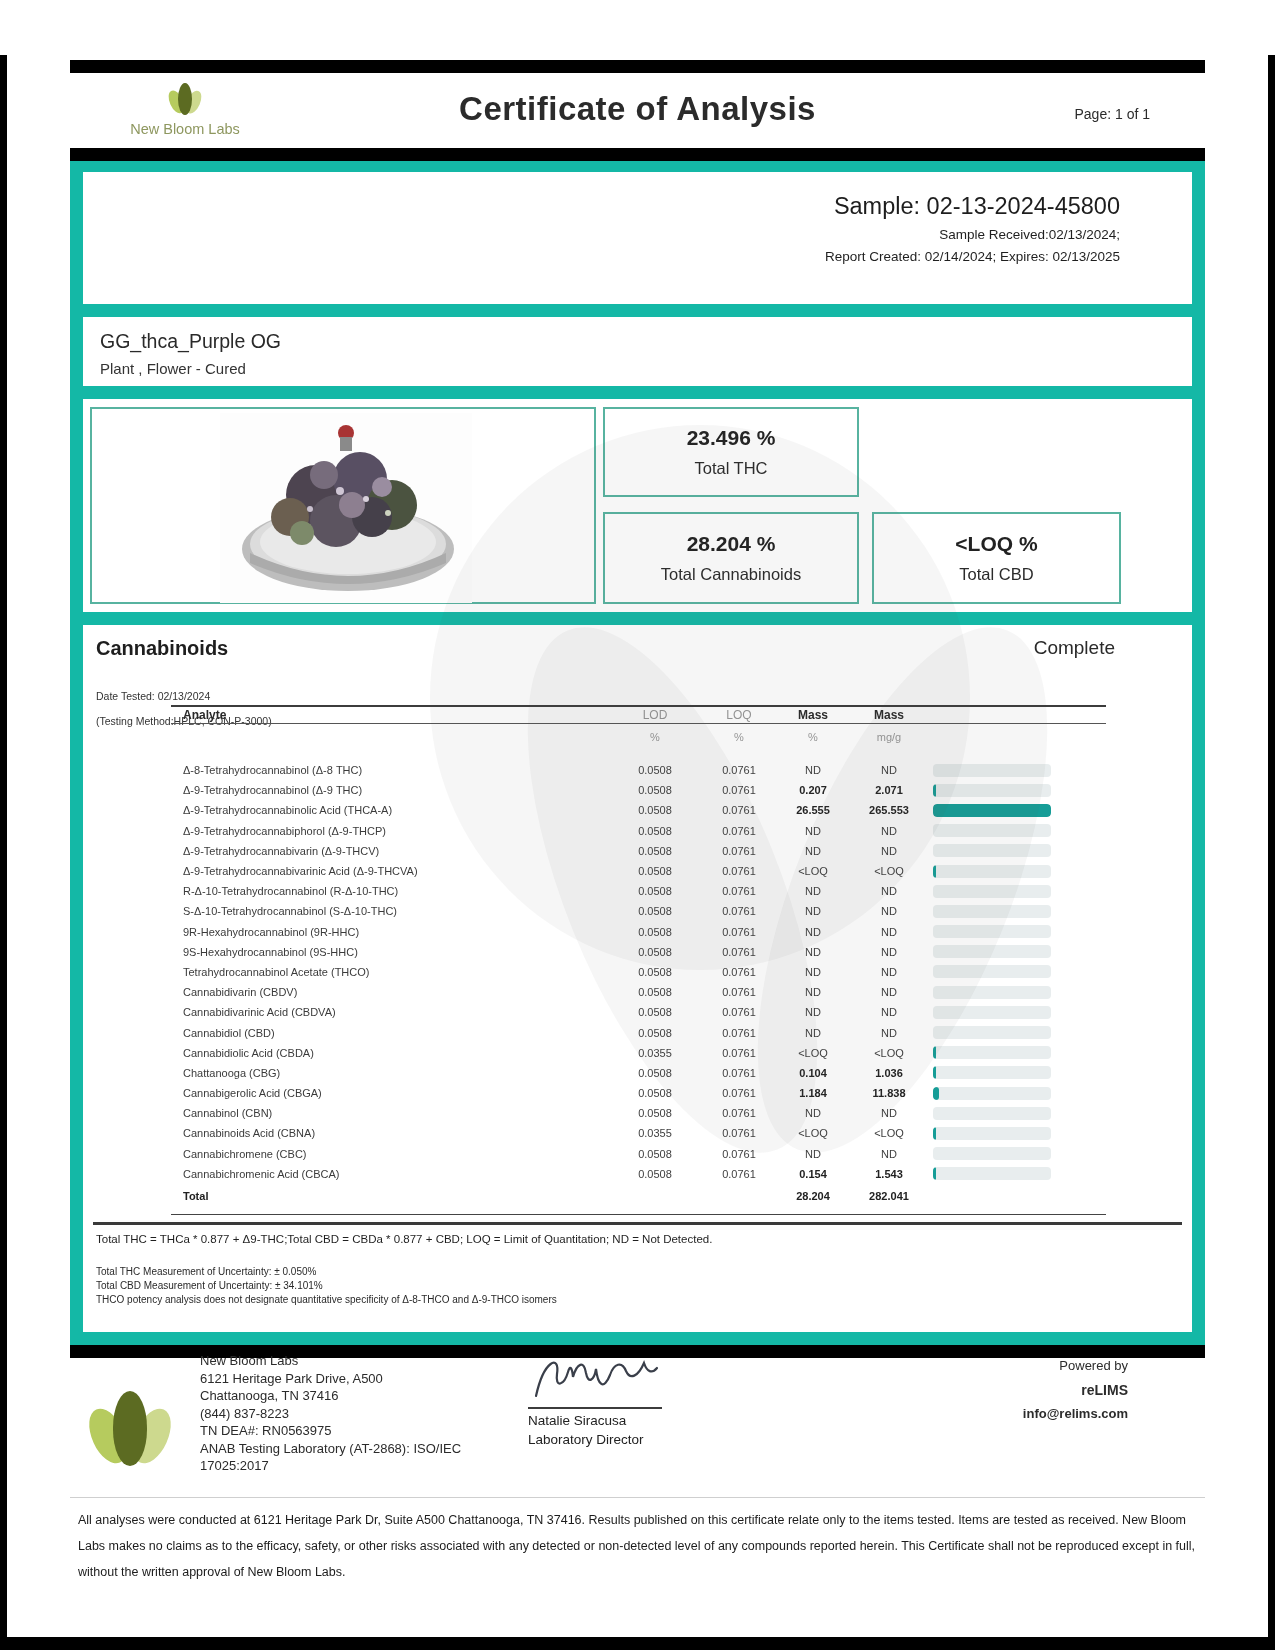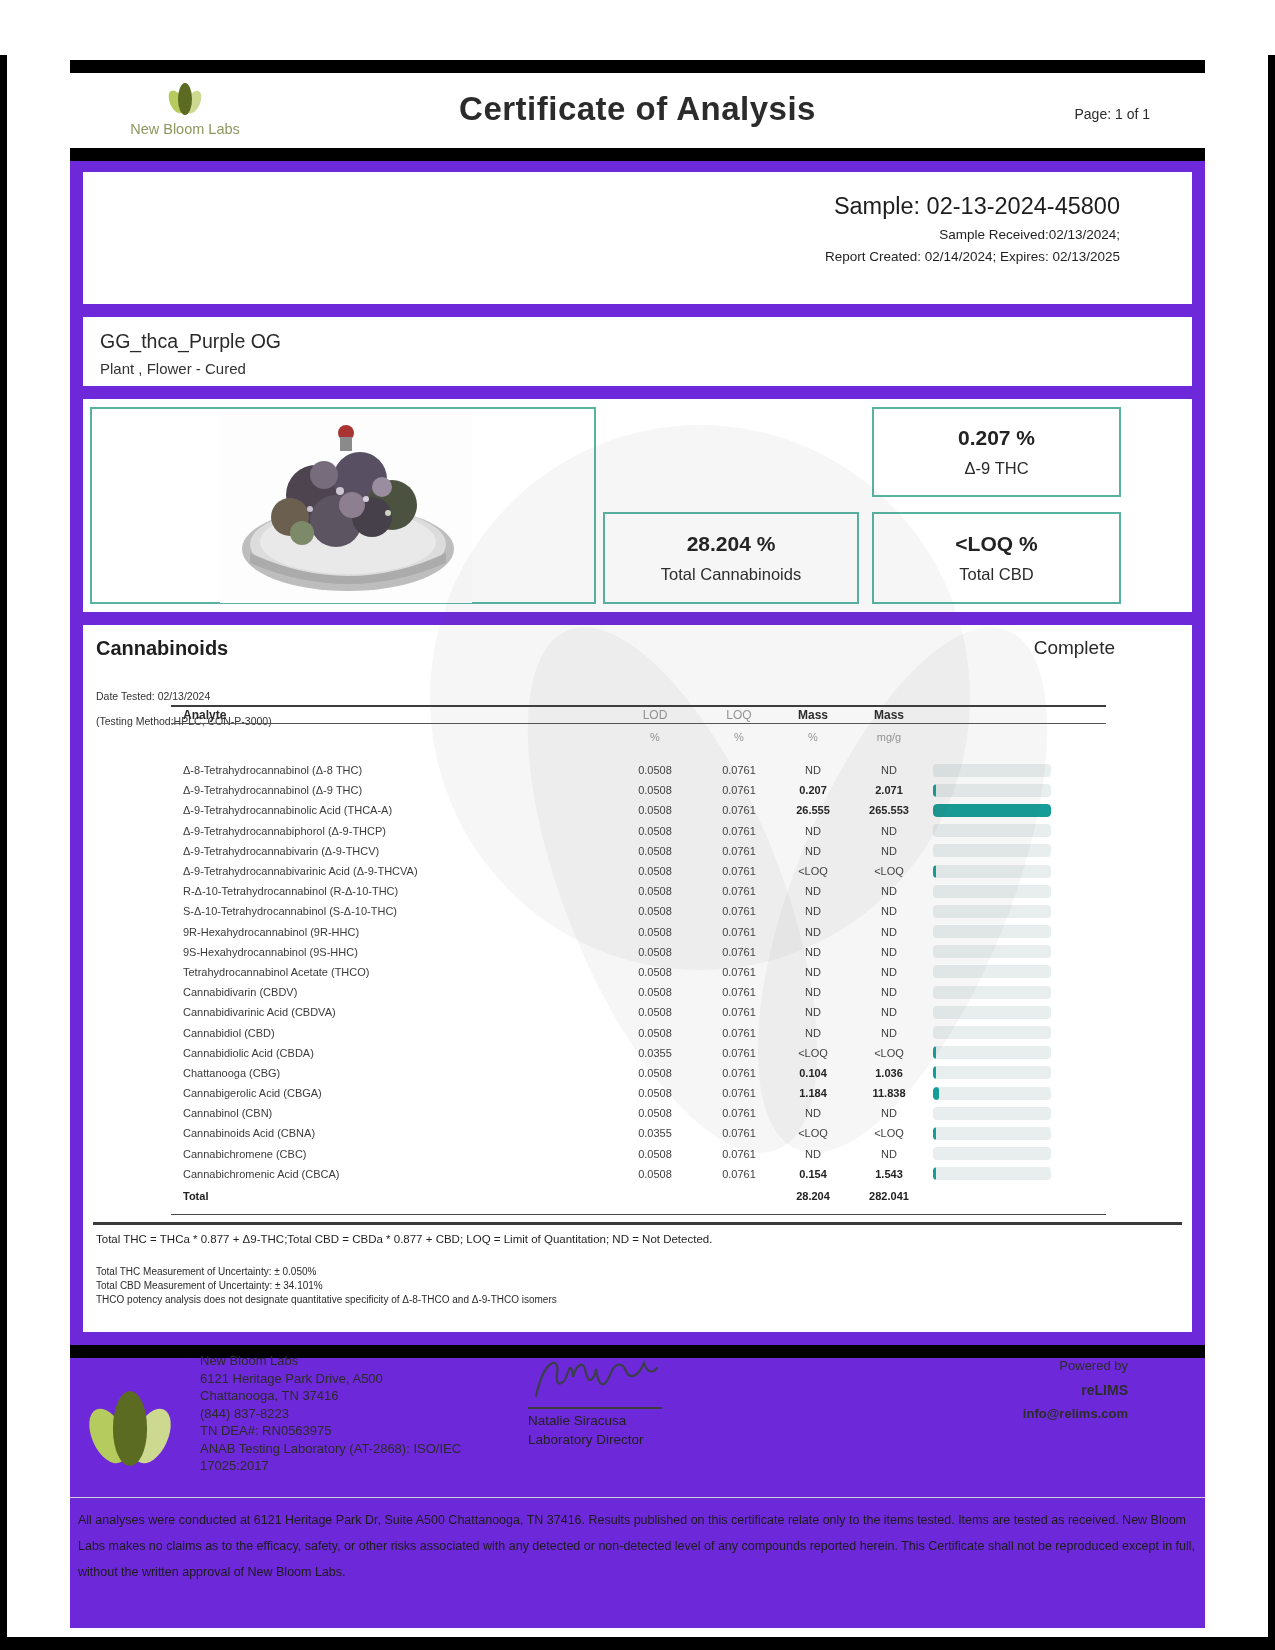--- a/index.html
+++ b/index.html
@@ -28,7 +28,7 @@
   .page-label { position:absolute; right:55px; top:33px; font-size:14px; color:#2b2b2b; }
 
   
-  .content { position:absolute; left:70px; top:161px; width:1135px; height:1467px; background:#6d28d9; }
+  .content { position:absolute; left:70px; top:161px; width:1135px; height:1184px; background:#14b8a6; }
   .card { position:absolute; left:13px; width:1109px; background:#fff; }
   .card-sample { top:11px; height:132px; text-align:right; padding:21px 72px 0 0; }
   .sample-id { font-size:23.5px; color:#1d1d1d; }

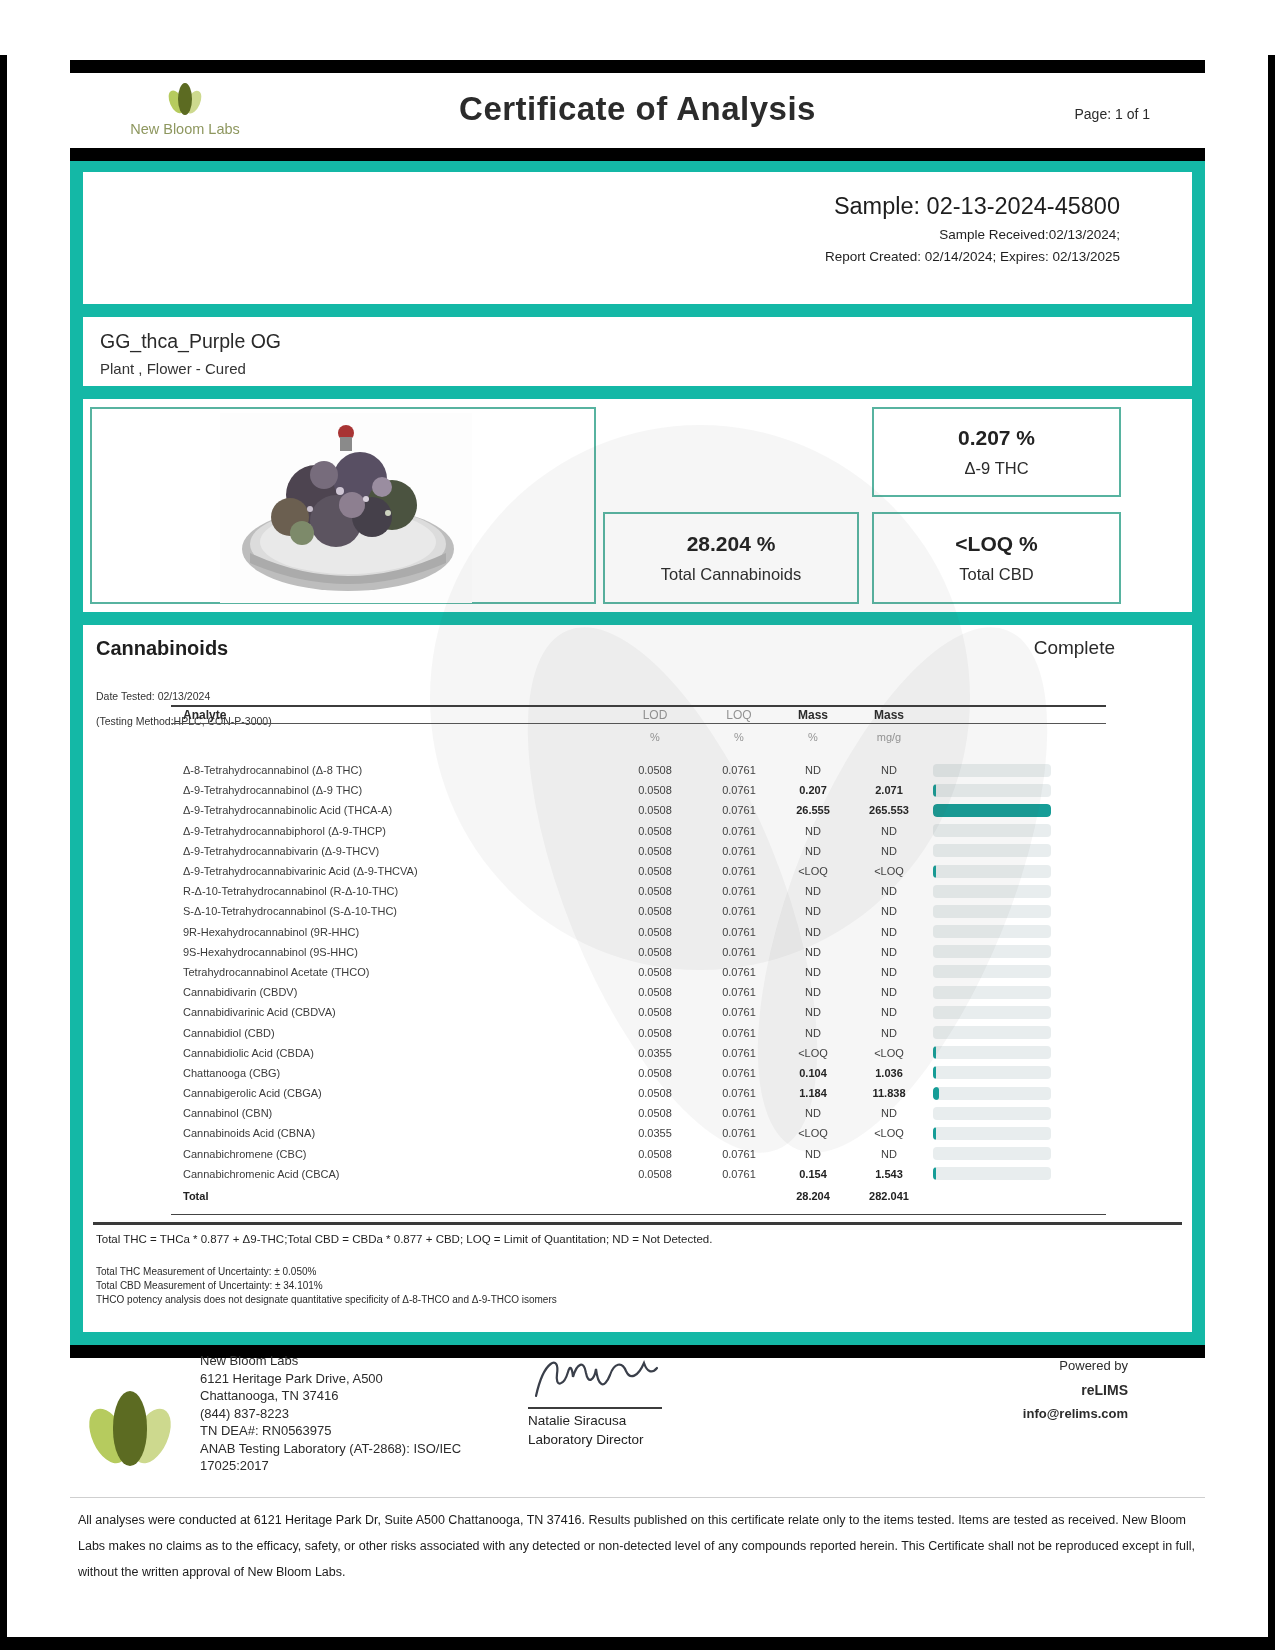--- a/index.html
+++ b/index.html
@@ -159,6 +159,10 @@
           <circle cx="168" cy="100" r="3" fill="#cdd3bf"></circle>
         </svg>
       </div>
+      <div class="pbox tl">
+        <div class="val">23.496 %</div>
+        <div class="lab">Total THC</div>
+      </div>
       <div class="pbox tr">
         <div class="val">0.207 %</div>
         <div class="lab">Δ-9 THC</div>

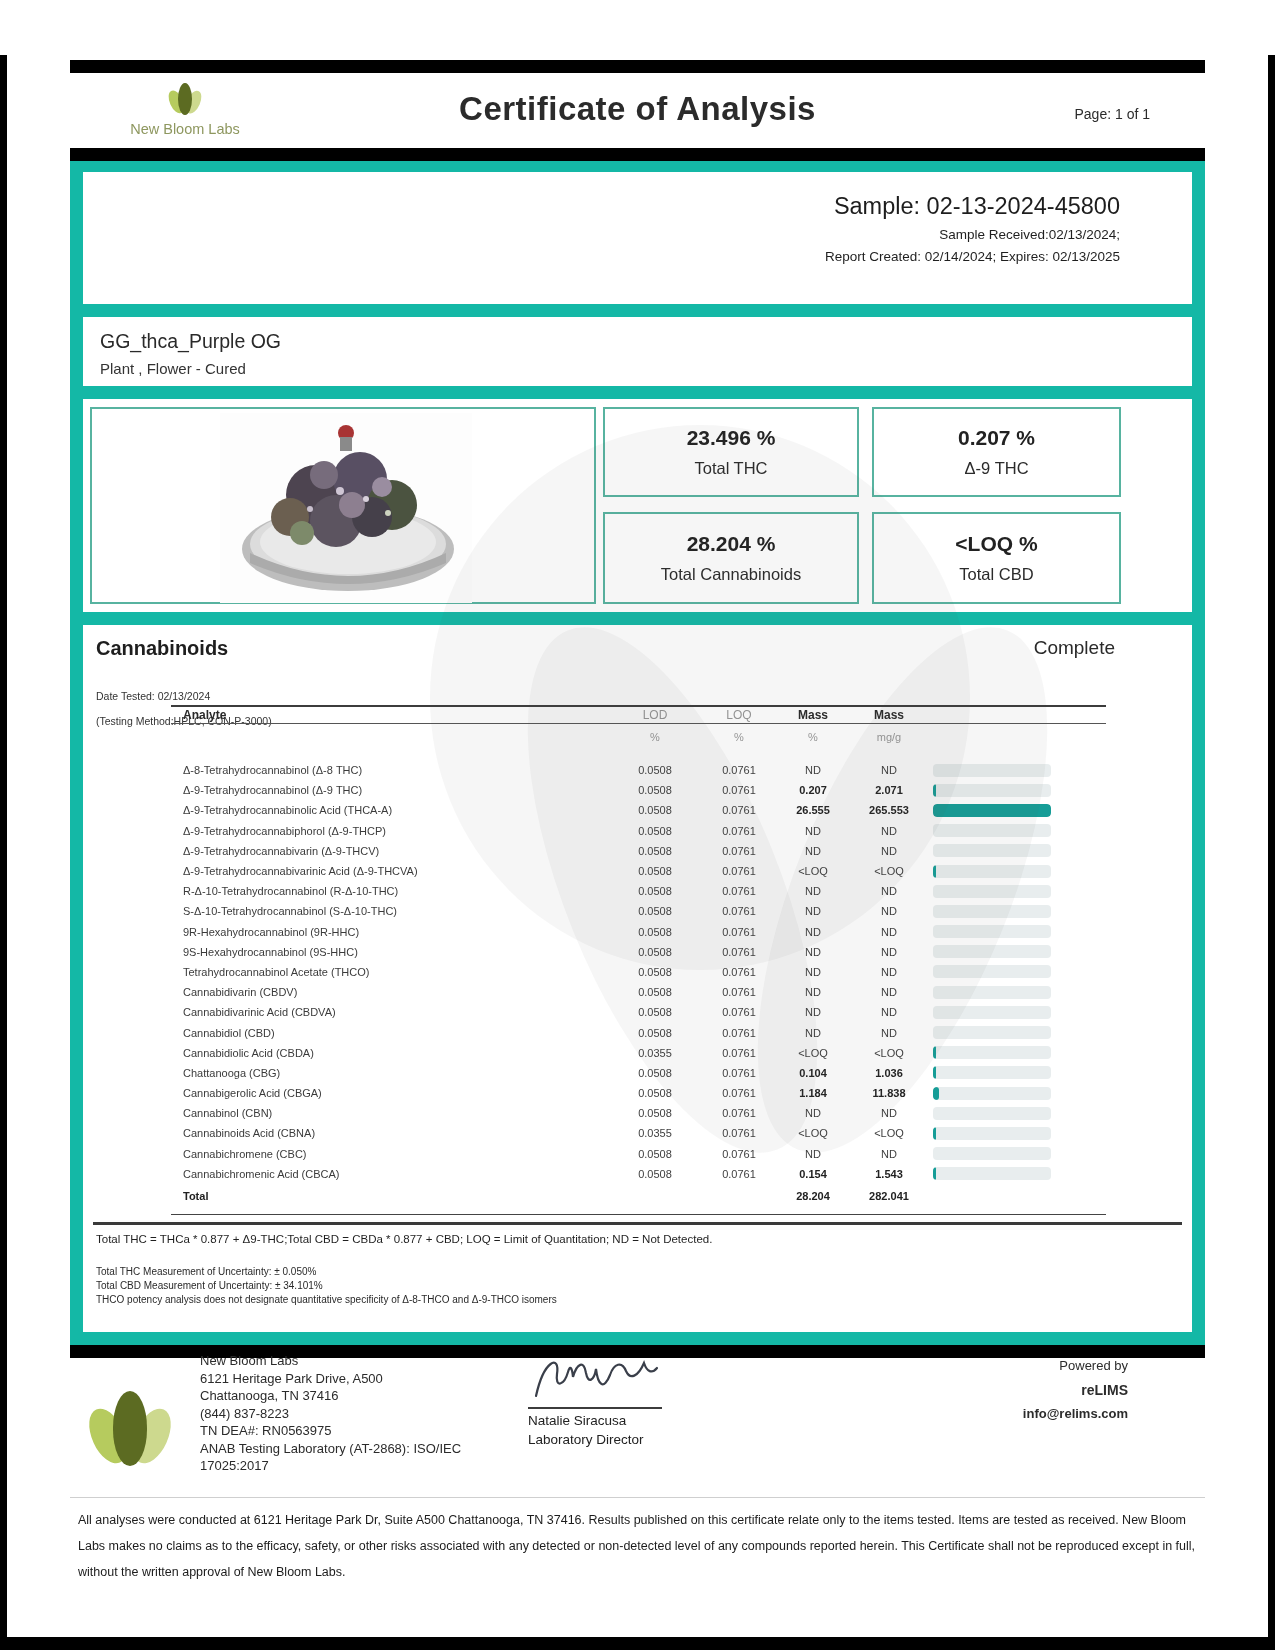--- a/index.html
+++ b/index.html
@@ -163,10 +163,6 @@
         <div class="val">23.496 %</div>
         <div class="lab">Total THC</div>
       </div>
-      <div class="pbox tr">
-        <div class="val">0.207 %</div>
-        <div class="lab">Δ-9 THC</div>
-      </div>
       <div class="pbox bl">
         <div class="val">28.204 %</div>
         <div class="lab">Total Cannabinoids</div>

